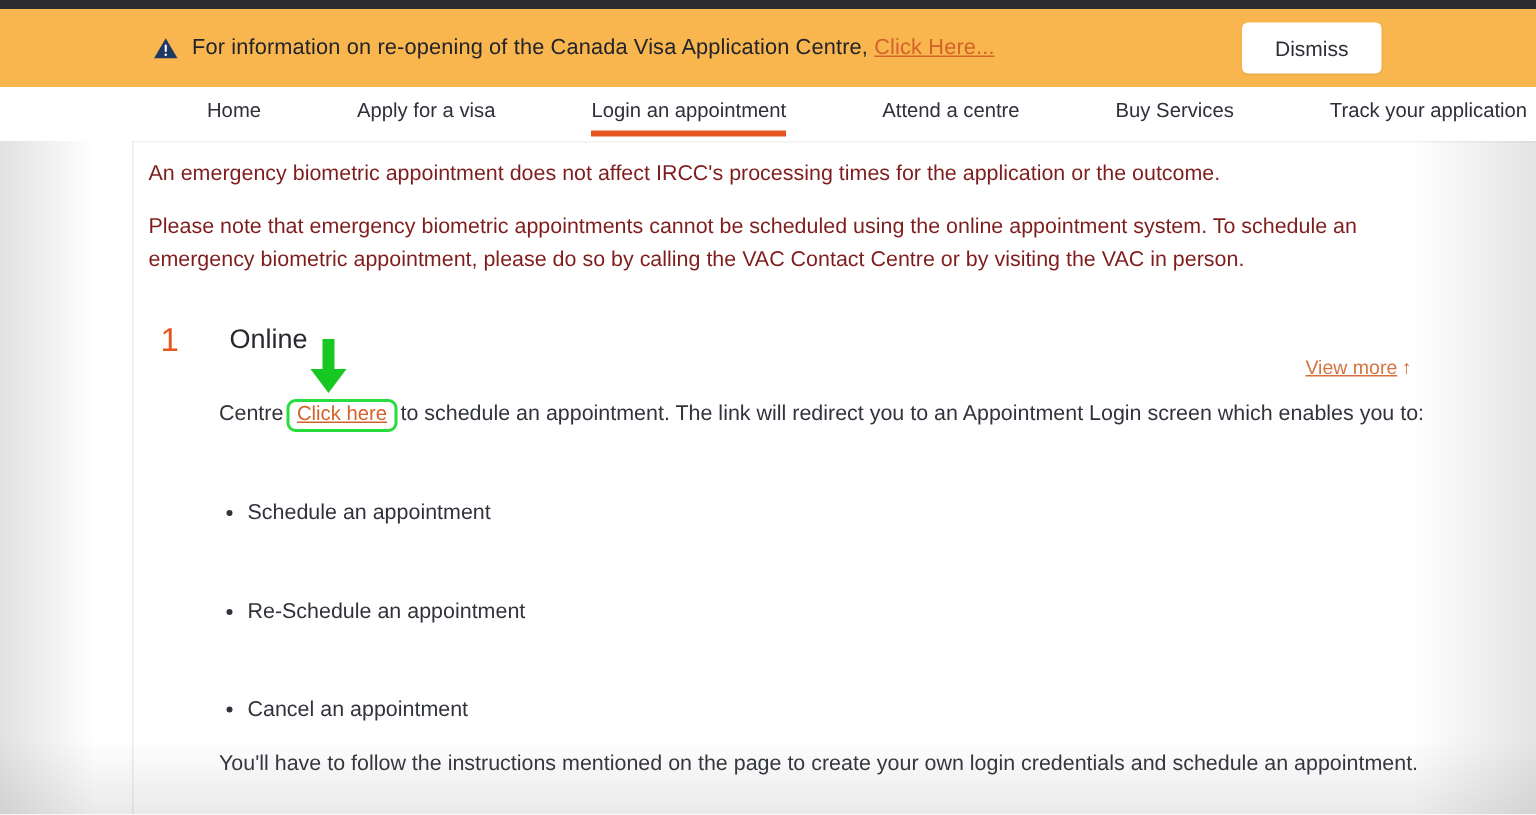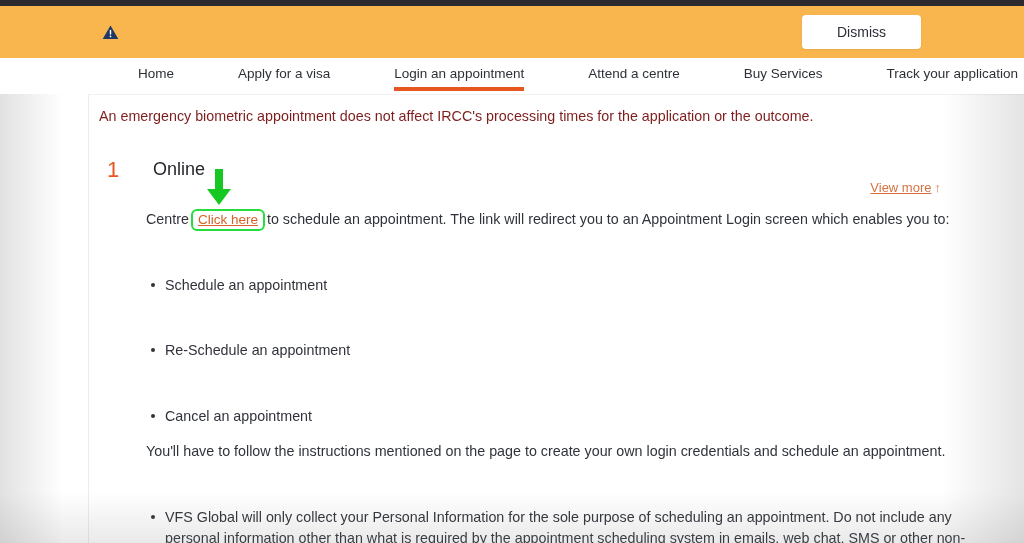--- a/index.html
+++ b/index.html
@@ -288,6 +288,10 @@
         <rect x="11" y="8" width="2" height="7" rx="1" fill="#ffffff"></rect>
         <circle cx="12" cy="17.6" r="1.2" fill="#ffffff"></circle>
       </svg>
+      <span class="alert-text">
+        <span>For information on re-opening of the Canada Visa Application Centre,</span>
+        <span class="alert-link">Click Here...</span>
+      </span>
     </div>
     <button class="dismiss-btn">Dismiss</button>
   </div>

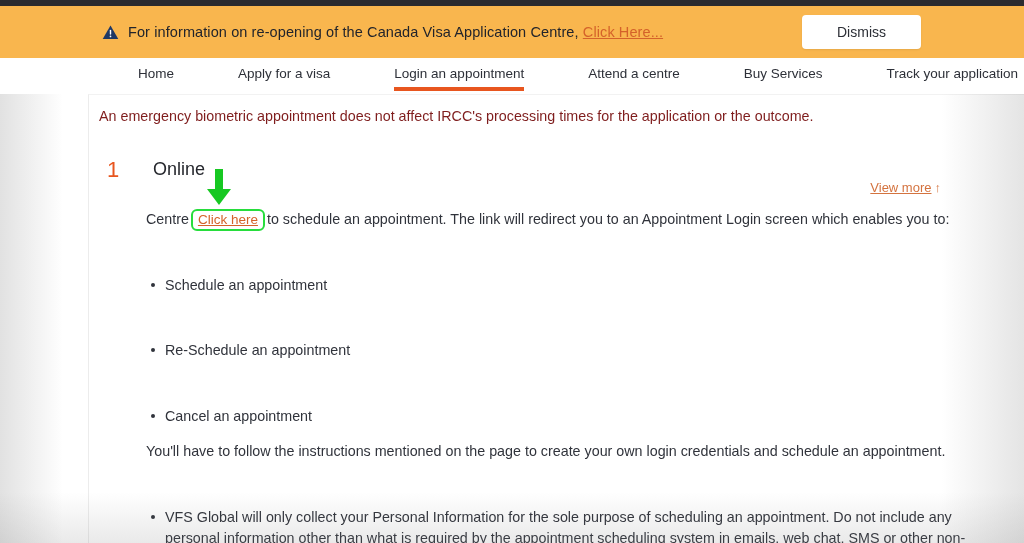--- a/index.html
+++ b/index.html
@@ -73,7 +73,7 @@
     background: #ffffff;
     border: none;
     border-radius: 4px;
-    padding: 9px 35px;
+    padding: 9px 22px;
     font-family: "Liberation Sans", sans-serif;
     font-size: 14px;
     color: #2c2f36;

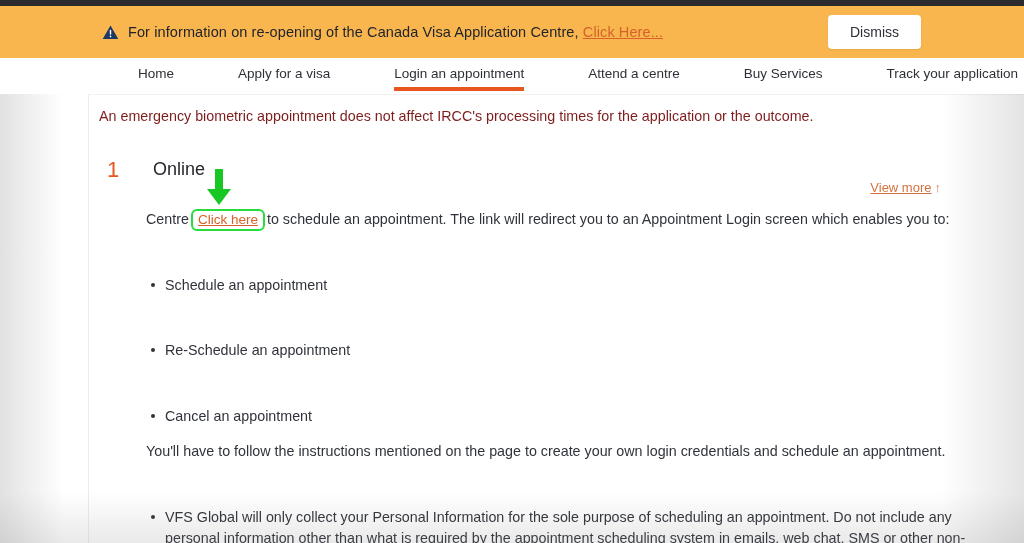--- a/index.html
+++ b/index.html
@@ -311,6 +311,7 @@
     <div class="content-body">
 
       <p class="para">An emergency biometric appointment does not affect IRCC's processing times for the application or the outcome.</p>
+      <p class="para">Please note that emergency biometric appointments cannot be scheduled using the online appointment system. To schedule an emergency biometric appointment, please do so by calling the VAC Contact Centre or by visiting the VAC in person.</p>
 
       <div class="section-head">
         <span class="section-num">1</span>

